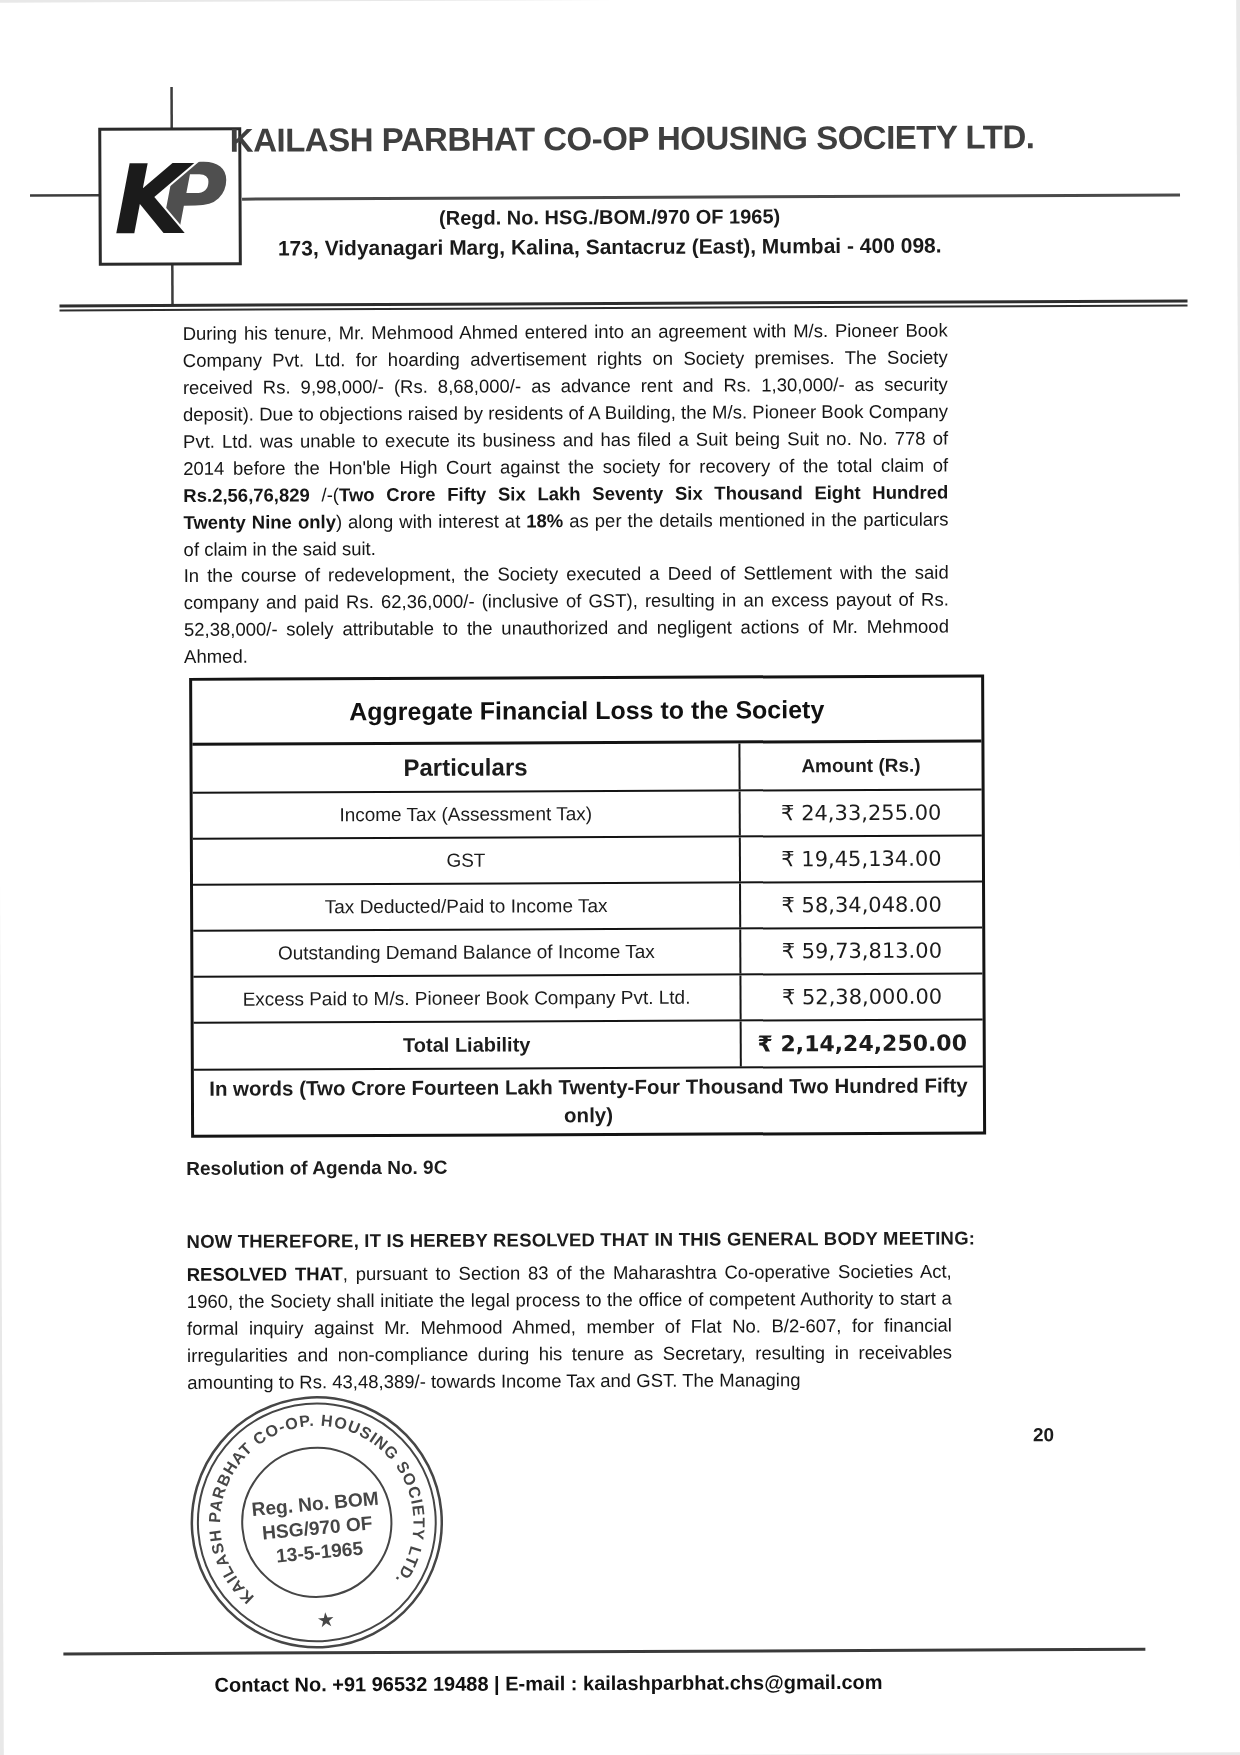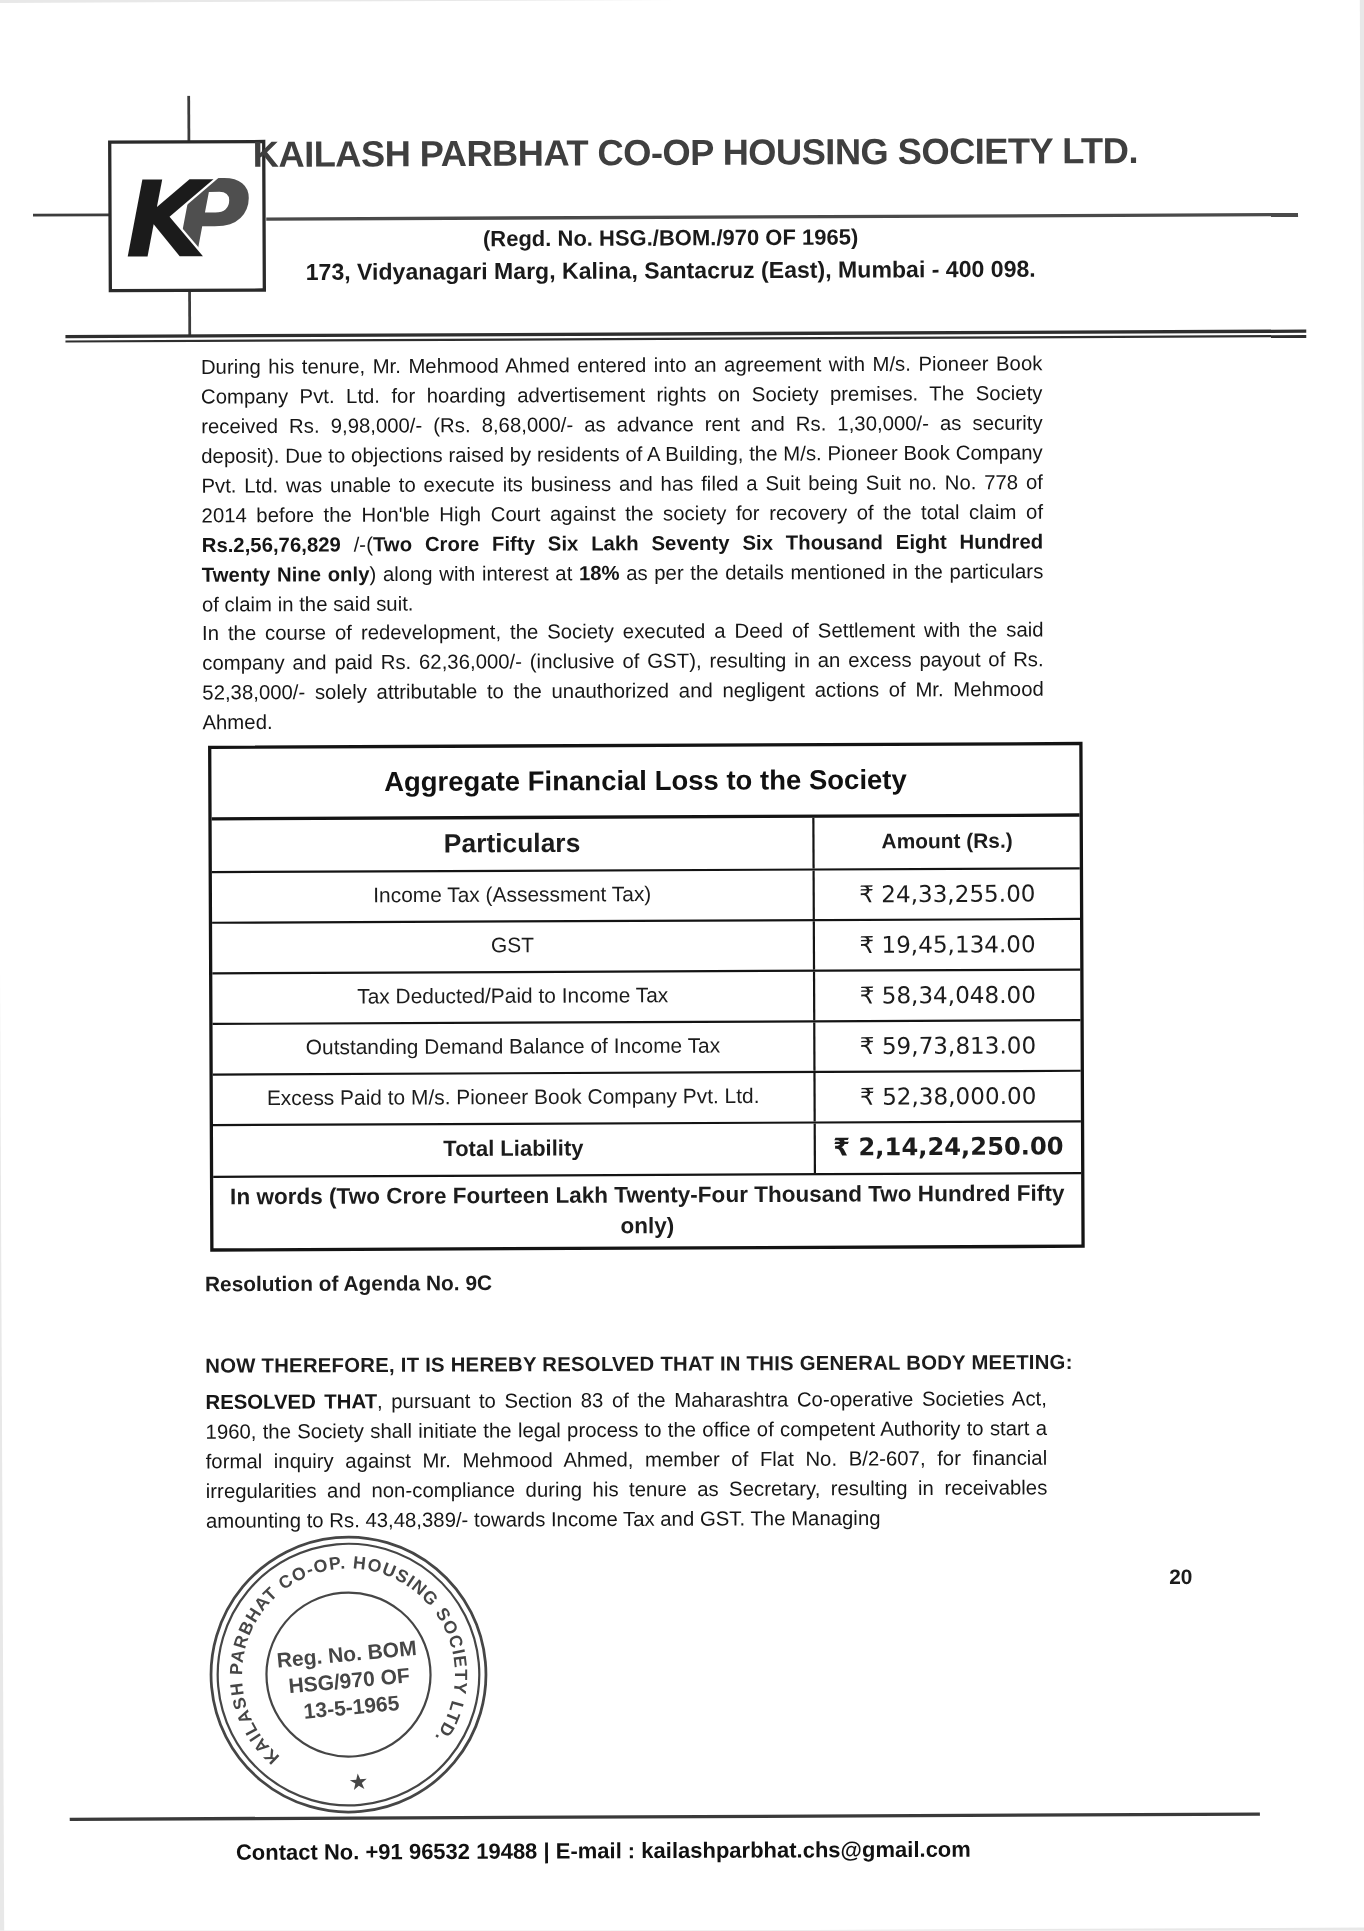--- a/index.html
+++ b/index.html
@@ -59,7 +59,7 @@
   .res-sub  { left:185px; top:1229px; font-size:18.5px; font-weight:bold; letter-spacing:0.2px; }
   .res-para { top:1259px; }
 
-  .page-num { left:1048px; top:1426px; width:46px; text-align:center; font-size:19px; font-weight:bold; }
+  .page-num { left:1018px; top:1426px; width:46px; text-align:center; font-size:19px; font-weight:bold; }
 
   .stamp { left:183px; top:1390px; width:262px; height:262px; opacity:0.88; }
 

